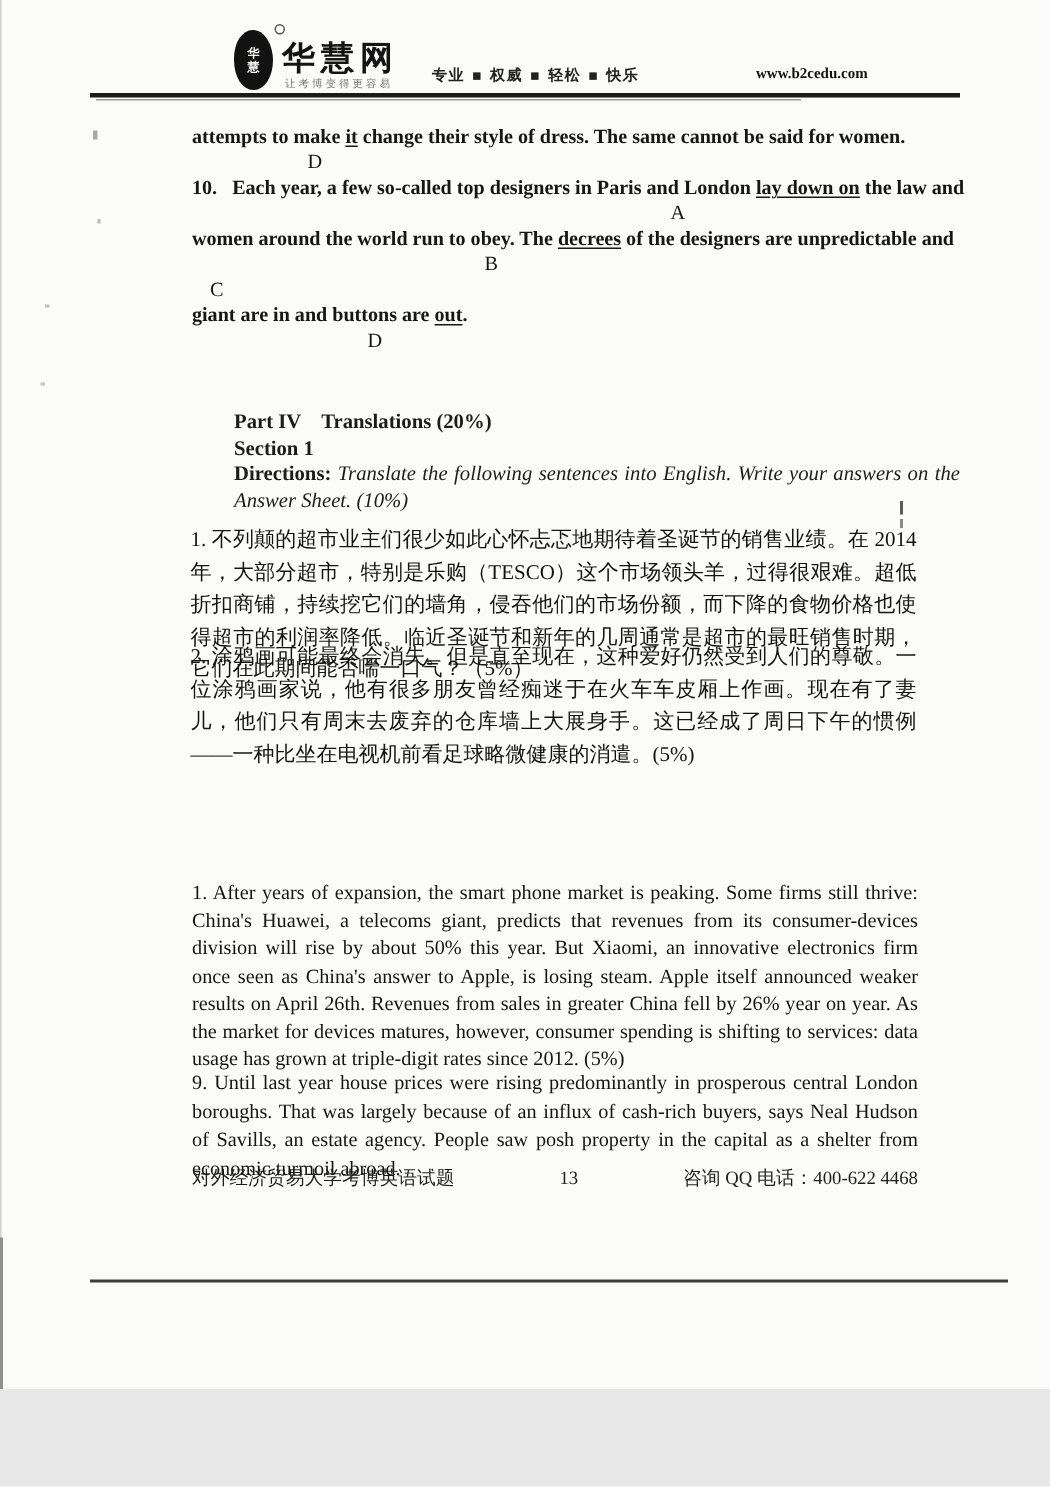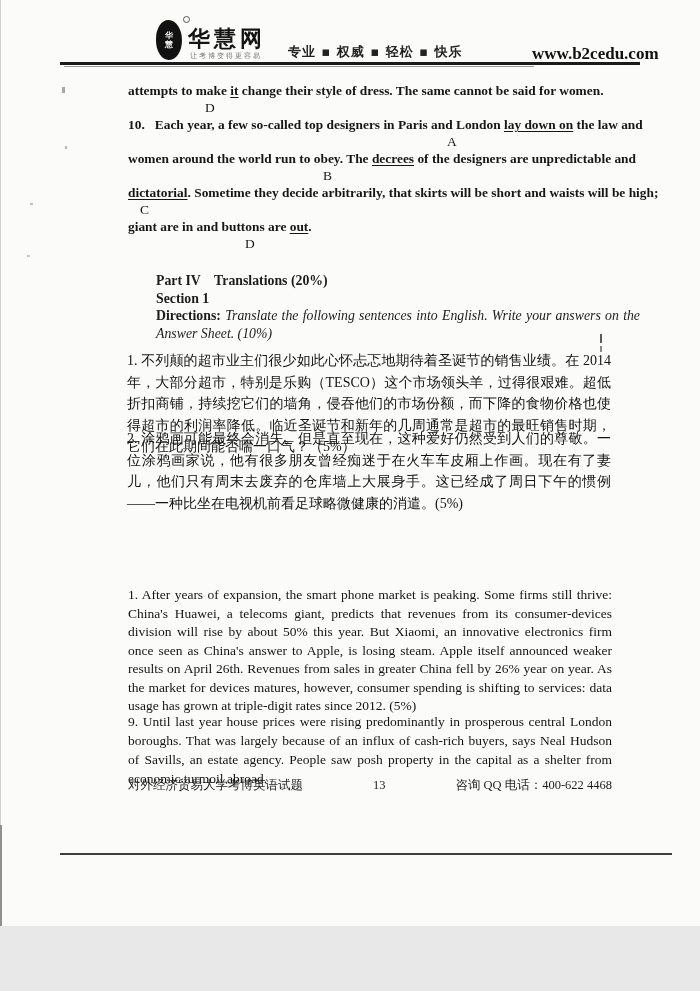--- a/index.html
+++ b/index.html
@@ -35,7 +35,7 @@
   .slogan{
     position:absolute;left:288px;top:43px;
     font-family:"DejaVu Sans","Liberation Sans",sans-serif;
-    font-weight:bold;font-size:13px;color:#222;letter-spacing:1px;
+    font-weight:bold;font-size:10px;color:#222;letter-spacing:1px;
   }
   .website{
     position:absolute;left:504px;top:44px;

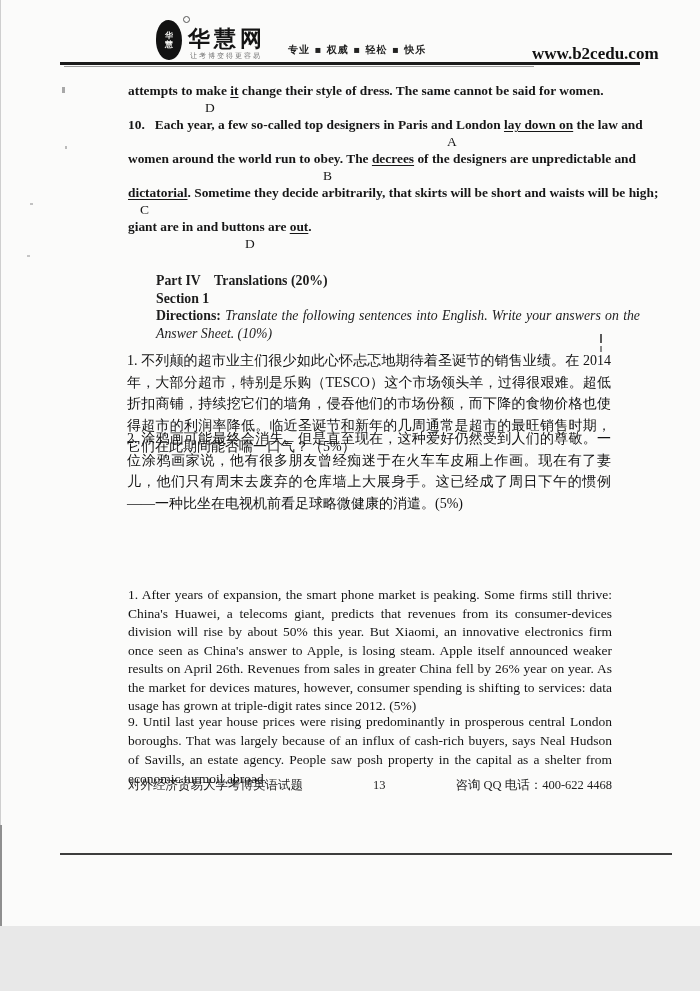--- a/index.html
+++ b/index.html
@@ -39,7 +39,7 @@
   }
   .website{
     position:absolute;left:504px;top:44px;
-    font-weight:bold;font-size:17px;color:#111;margin-left:28px;
+    font-weight:bold;font-size:10px;color:#111;
   }
   .rule-main{position:absolute;left:60px;top:62px;width:580px;height:2.5px;background:#1b1b1b;}
   .rule-shadow{position:absolute;left:64px;top:66px;width:470px;height:1px;background:#9a9a9a;}

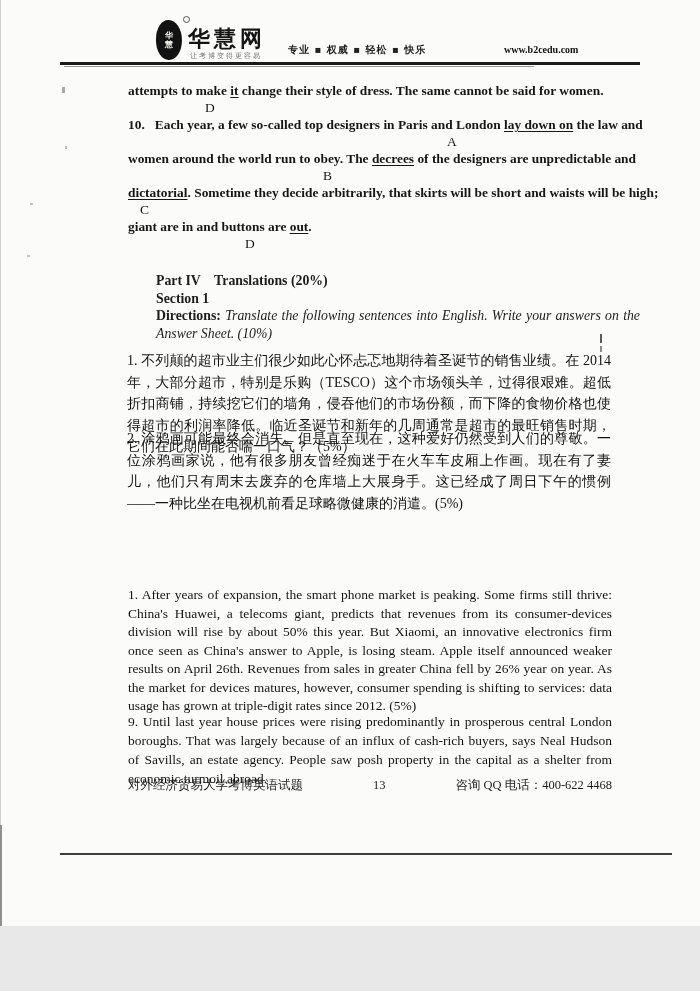--- a/index.html
+++ b/index.html
@@ -109,7 +109,6 @@
     <div class="marker" style="padding-left:319px">A</div>
     <div class="cloze-line"><span>women around the world run to obey. The </span><span class="u">decrees</span><span> of the designers are unpredictable and</span></div>
     <div class="marker" style="padding-left:195px">B</div>
-    <div class="cloze-line"><span></span><span class="u">dictatorial</span><span>. Sometime they decide arbitrarily, that skirts will be short and waists will be high;</span></div>
     <div class="marker" style="padding-left:12px">C</div>
     <div class="cloze-line"><span>giant are in and buttons are </span><span class="u">out</span><span>.</span></div>
     <div class="marker" style="padding-left:117px">D</div>

